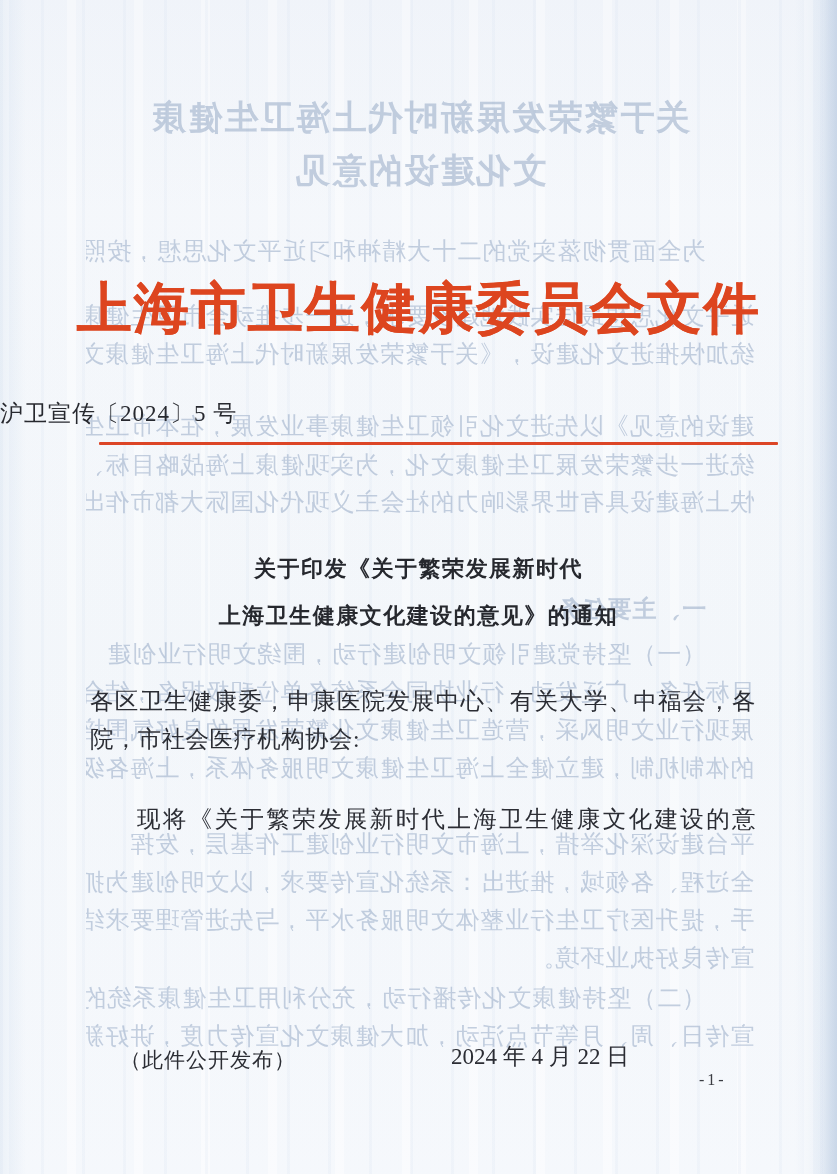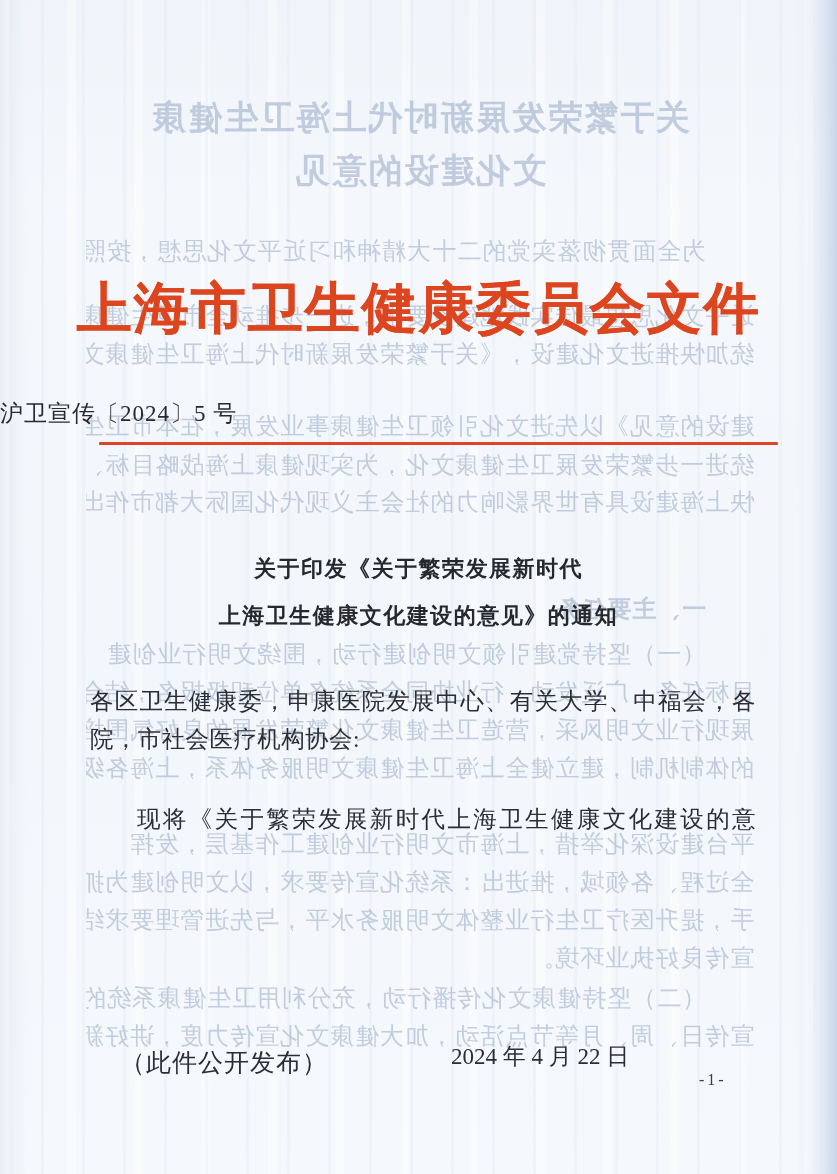--- a/index.html
+++ b/index.html
@@ -88,7 +88,7 @@
   }
   .pubnote{
     position:absolute;left:120px;top:1046px;
-    font-size:25px;letter-spacing:1px;color:#2b2d34;white-space:nowrap;text-align:center;
+    font-size:21px;letter-spacing:1px;color:#2b2d34;white-space:nowrap;text-align:center;
   }
   .pagenum{
     position:absolute;left:699px;top:1071px;

